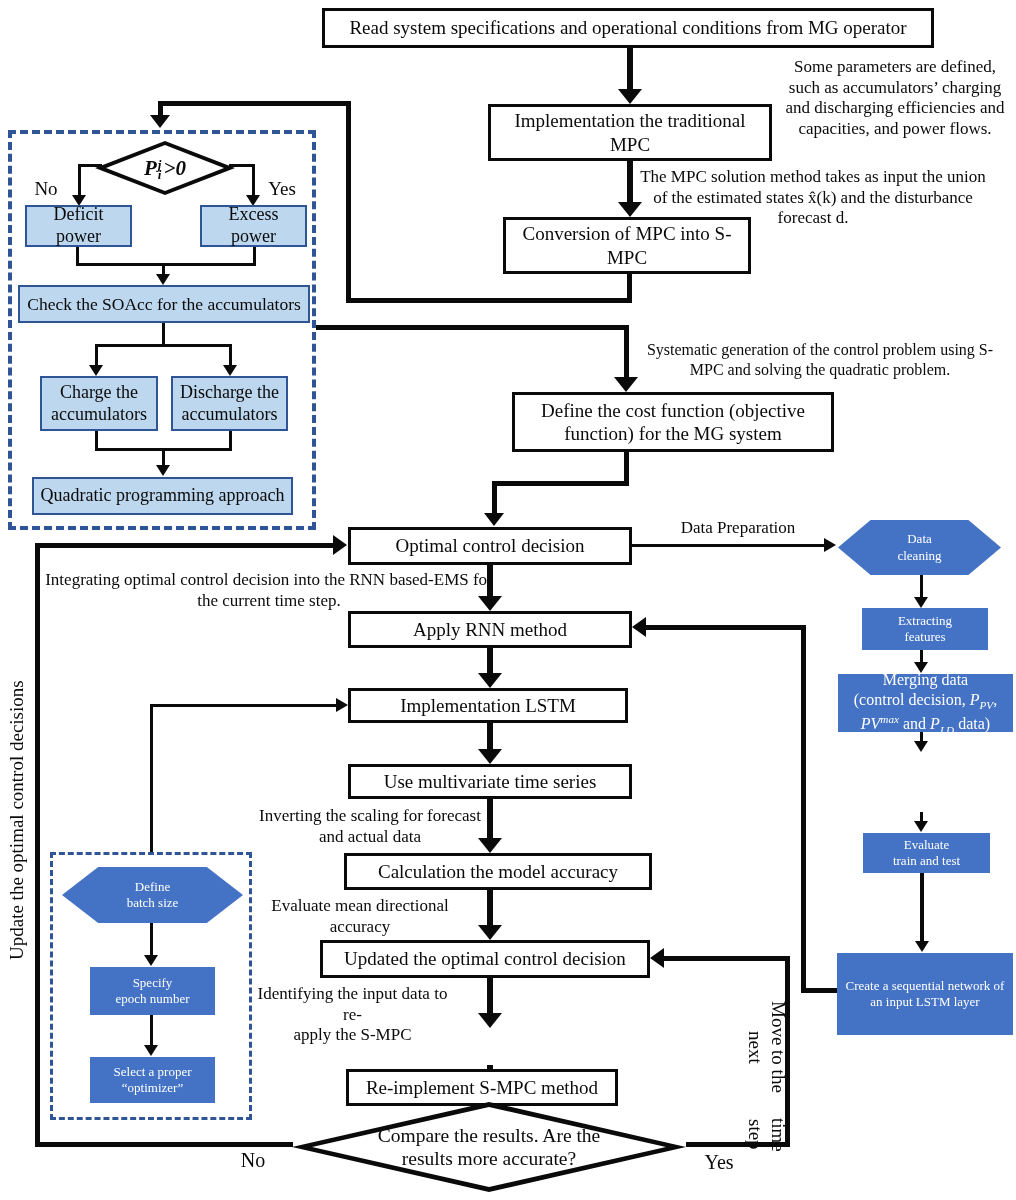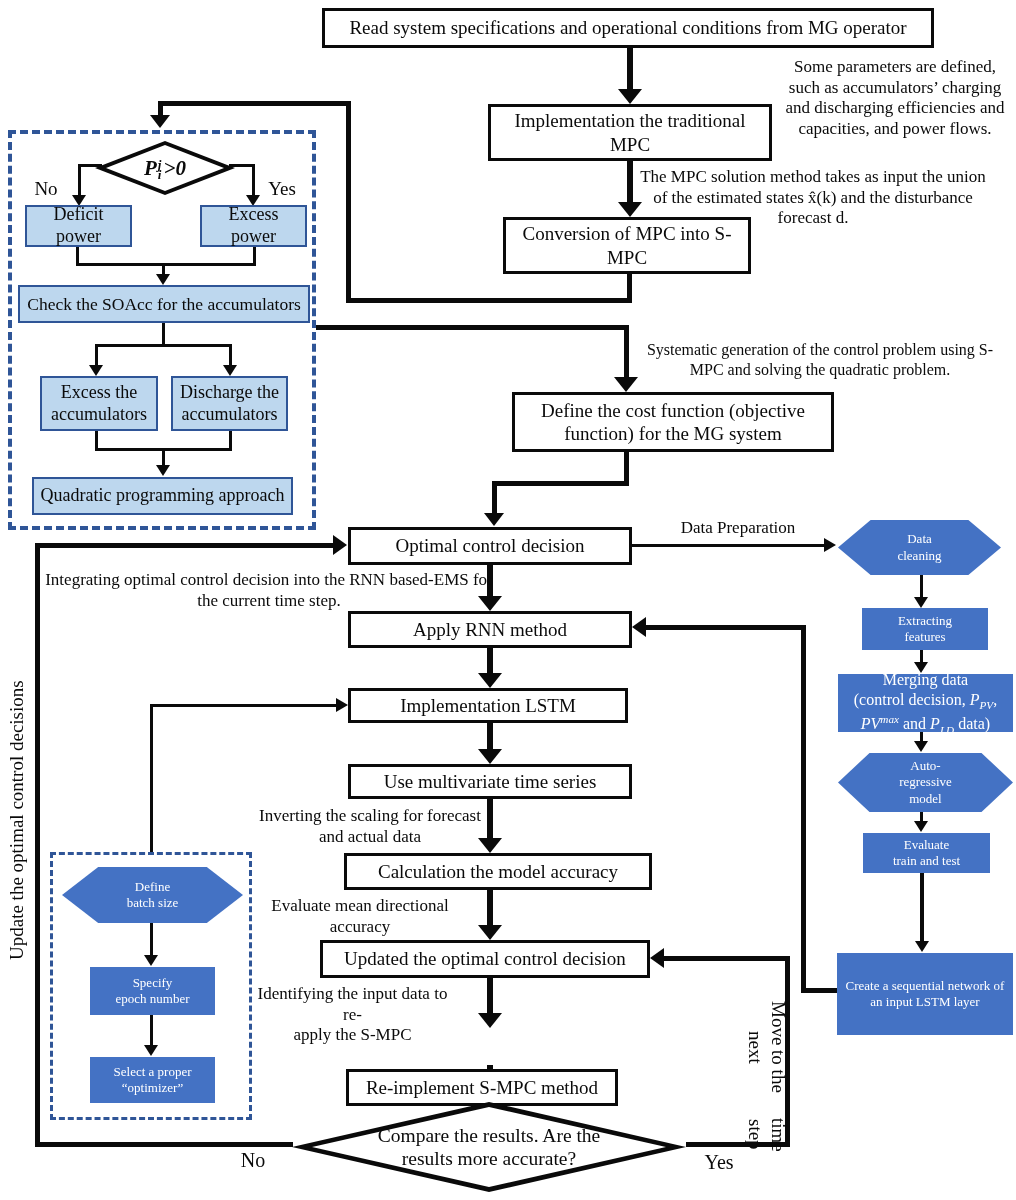--- a/index.html
+++ b/index.html
@@ -161,7 +161,7 @@
   <div class="abs ctr lblue" style="left:25px;top:205px;width:107px;height:42px;padding:0 8px;box-sizing:border-box;">Deficit power</div>
   <div class="abs ctr lblue" style="left:200px;top:205px;width:107px;height:42px;padding:0 8px;box-sizing:border-box;">Excess power</div>
   <div class="abs ctr lblue nw" style="left:18px;top:285px;width:292px;height:38px;font-size:17.5px;box-sizing:border-box;">Check the SOAcc for the accumulators</div>
-  <div class="abs ctr lblue" style="left:40px;top:376px;width:118px;height:55px;padding:0 6px;box-sizing:border-box;">Excess the accumulators</div>
+  <div class="abs ctr lblue" style="left:40px;top:376px;width:118px;height:55px;padding:0 6px;box-sizing:border-box;">Charge the accumulators</div>
   <div class="abs ctr lblue" style="left:171px;top:376px;width:117px;height:55px;padding:0 4px;box-sizing:border-box;">Discharge the accumulators</div>
   <div class="abs ctr lblue nw" style="left:32px;top:477px;width:261px;height:38px;box-sizing:border-box;">Quadratic programming approach</div>
 

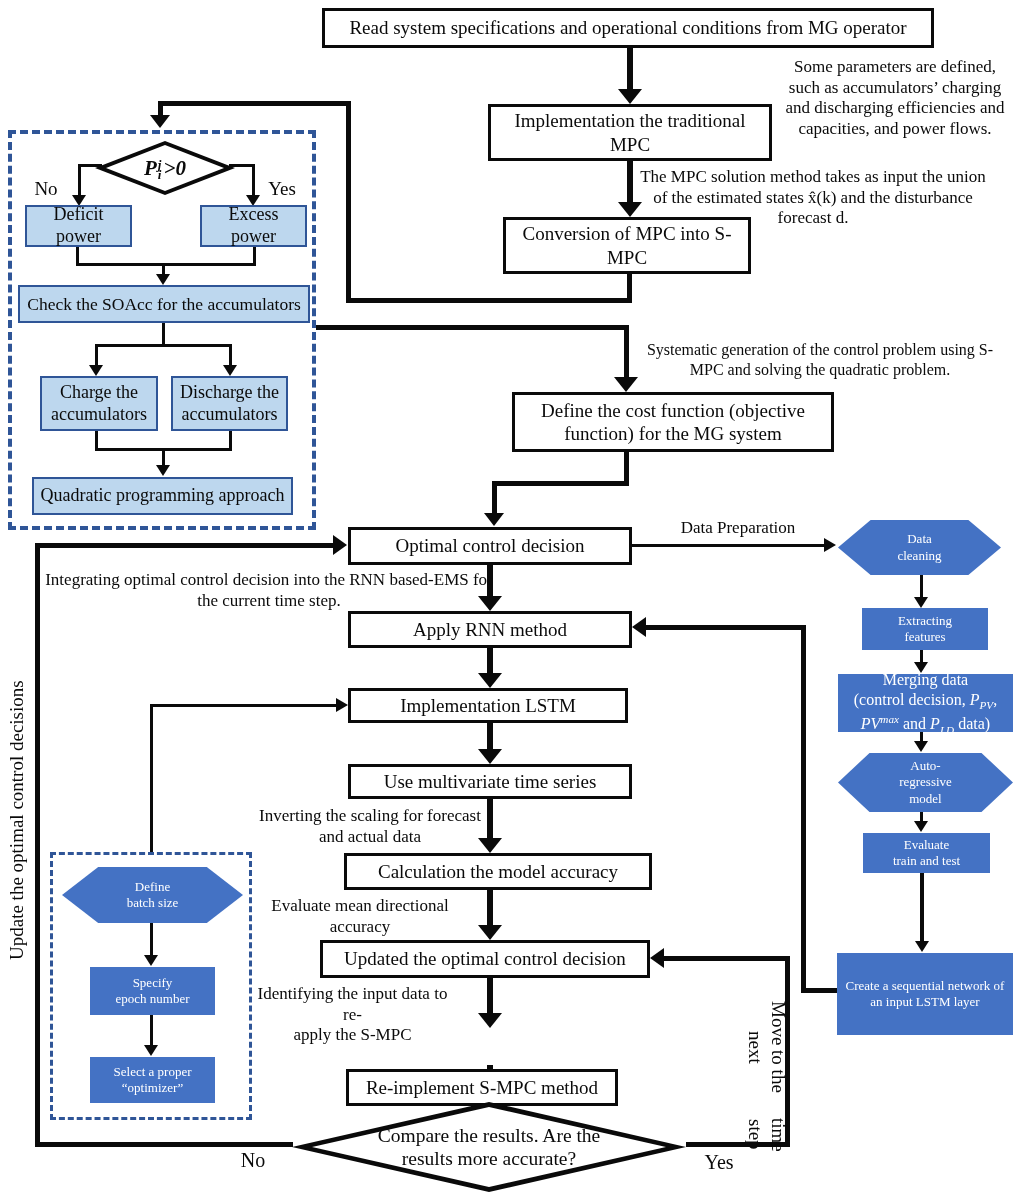--- a/index.html
+++ b/index.html
@@ -231,13 +231,6 @@
       <span class="blk"><i>PV</i><sup>max</sup><span> and </span><i>P</i><sub>LD</sub><span> data)</span></span>
     </span>
   </div>
-  <div class="abs ctr dblue hex2" style="left:838px;top:753px;width:175px;height:59px;">
-    <span>
-        <span class="blk">Auto-</span>
-        <span class="blk">regressive</span>
-        <span class="blk">model</span>
-      </span>
-  </div>
   <div class="abs ctr dblue" style="left:863px;top:833px;width:127px;height:40px;">
     <span>
         <span class="blk">Evaluate</span>

